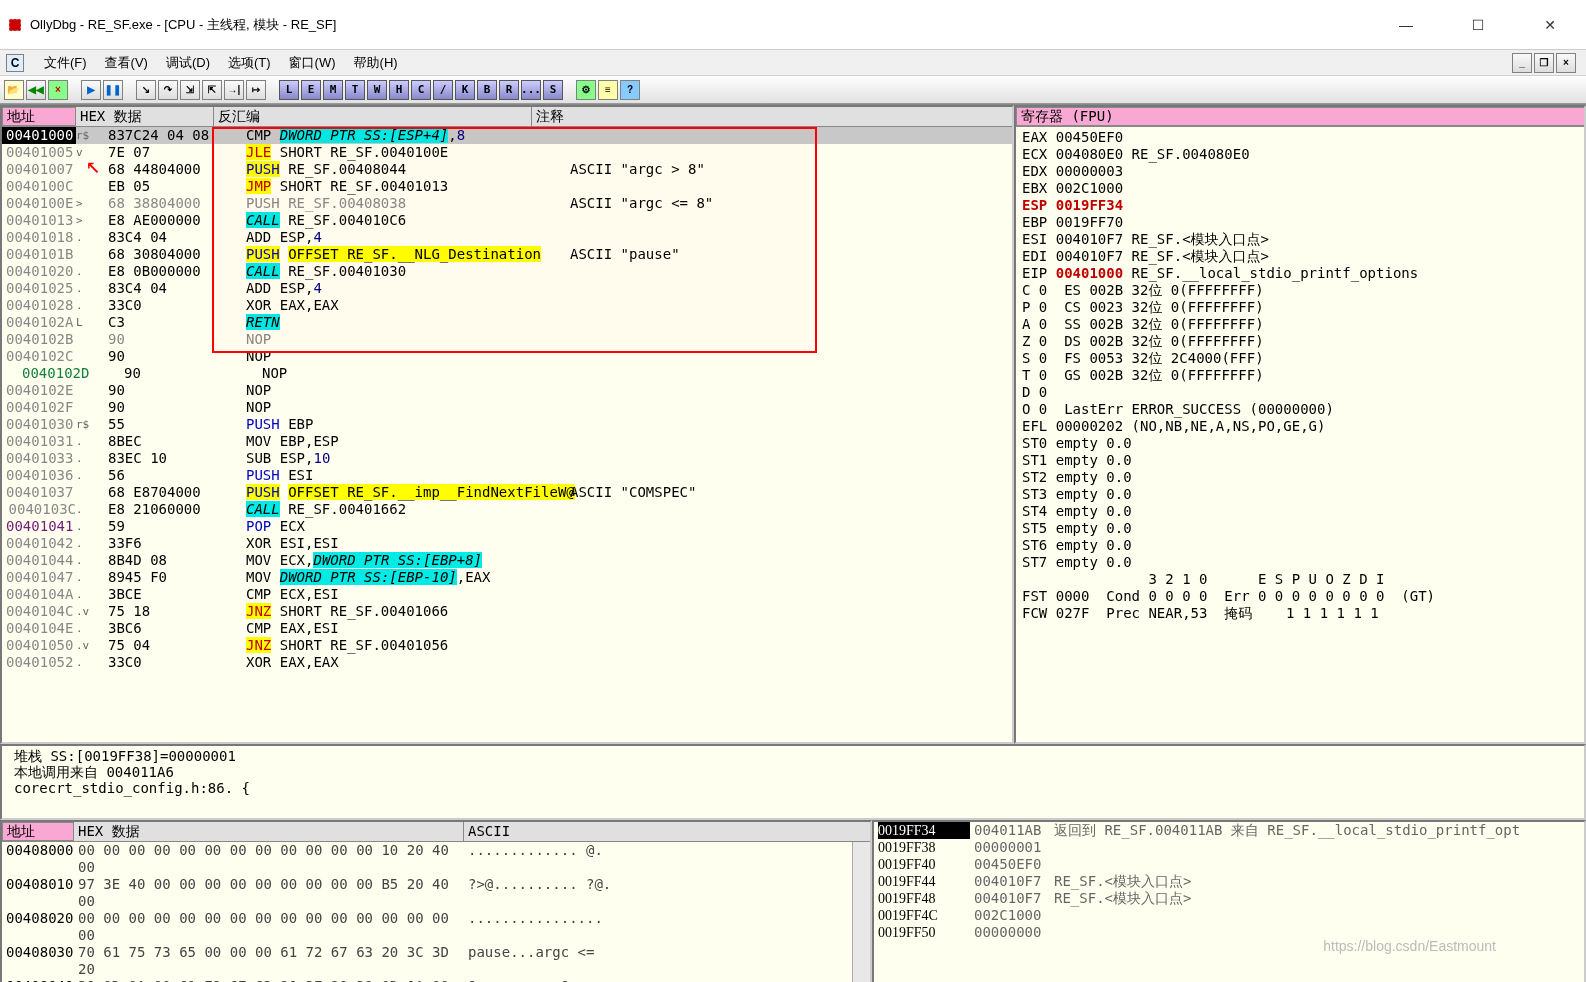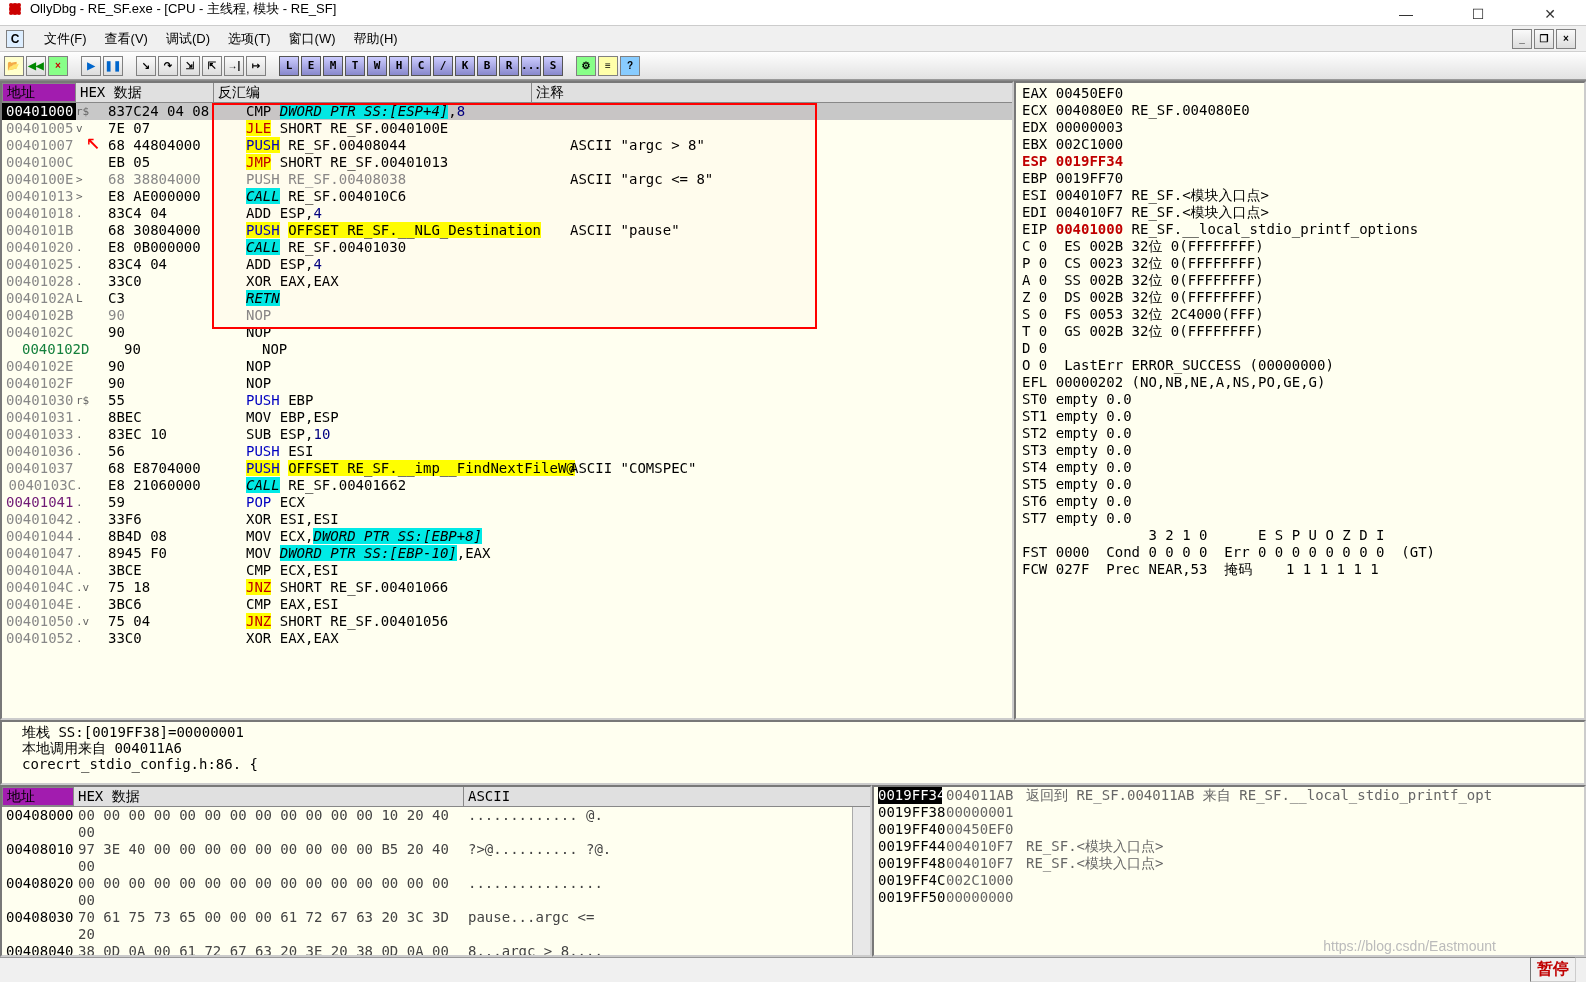--- a/index.html
+++ b/index.html
@@ -4,7 +4,7 @@
 <style>
   * { margin:0; padding:0; box-sizing:border-box; }
   body { font-family: "SimSun", "MS Sans Serif", Arial, sans-serif; font-size:12px; background:#f0f0f0; color:#000; width:1586px; height:982px; overflow:hidden; position:relative; }
-  .titlebar { height:26px; background:#fff; display:flex; padding:0 6px; border-bottom:1px solid #ccc; }
+  .titlebar { height:50px; background:#fff; display:flex; align-items:center; padding:0 6px; border-bottom:1px solid #ccc; }
   .titlebar .icon { width:18px; height:18px; margin-right:6px; display:flex;align-items:center;justify-content:center;}
   .titlebar .title { font-size:13px; color:#000; }
   .win-controls { margin-left:auto; display:flex; gap:32px; padding-right:10px;}

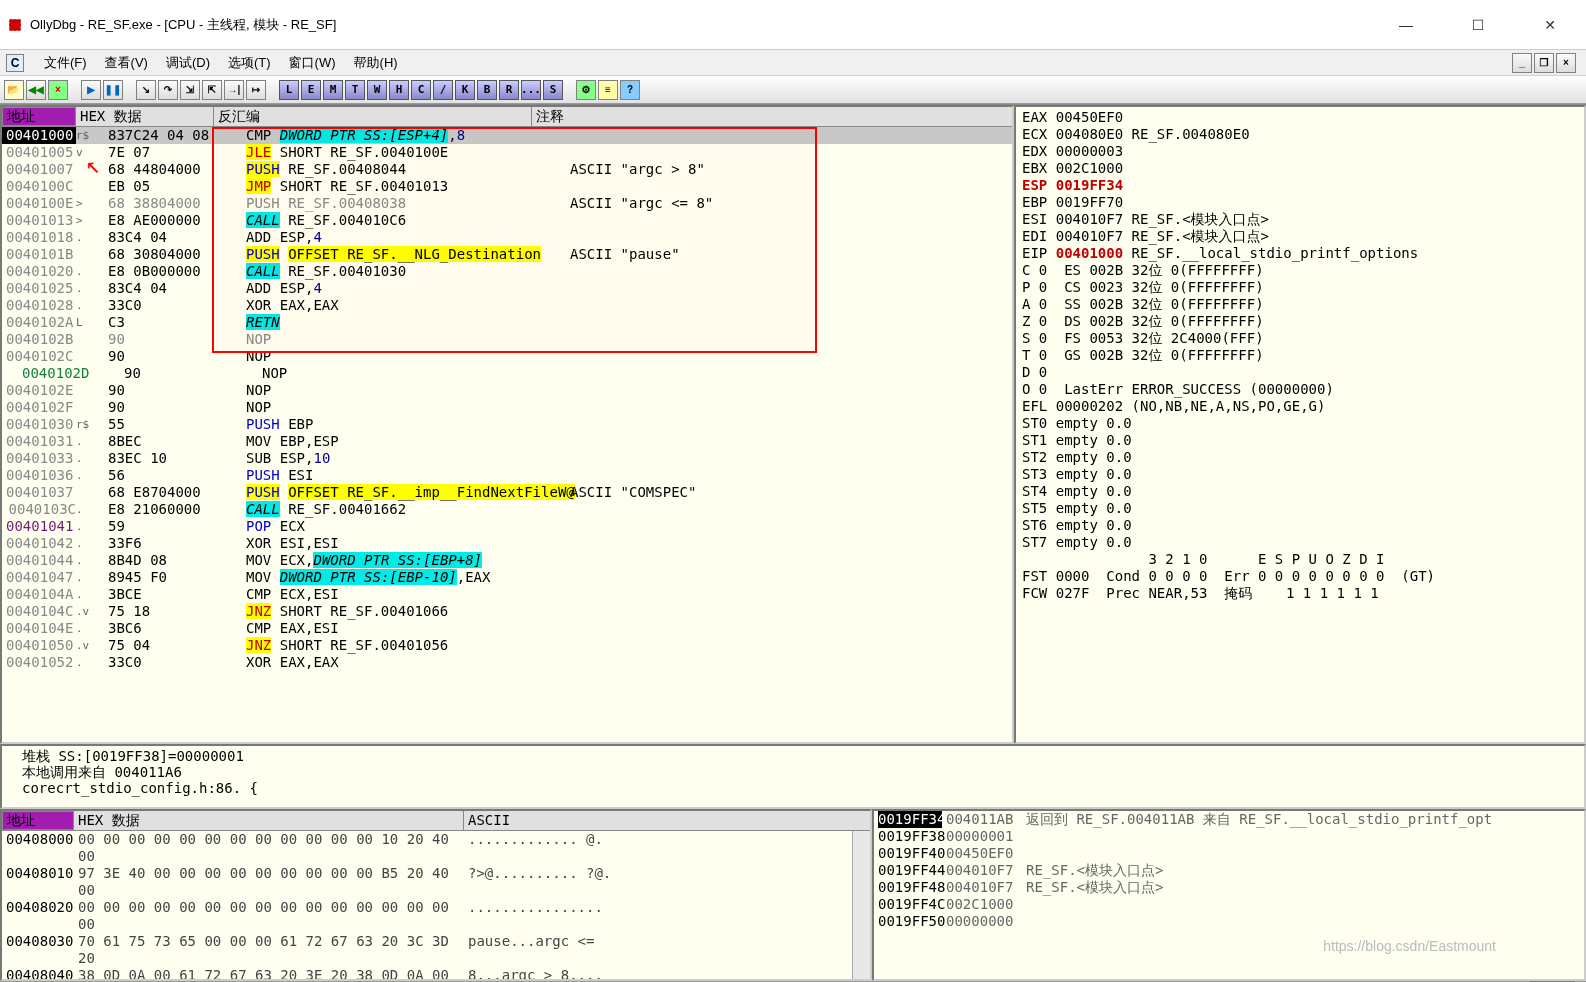--- a/index.html
+++ b/index.html
@@ -58,7 +58,7 @@
   .scrollbar-v { width:18px; background:#e8e8e8; border-left:1px solid #aaa;}
   .hex-dump-wrap { display:flex; flex:1;}
   .hex-dump-rows { flex:1;}
-  .bracket-hdr { border:1px solid #888; padding:0 4px; background:#a21caf;}
+  .bracket-hdr { border:1px solid #888; padding:0 4px; background:#f9a8d4;}
 </style>
 </head>
 <body>

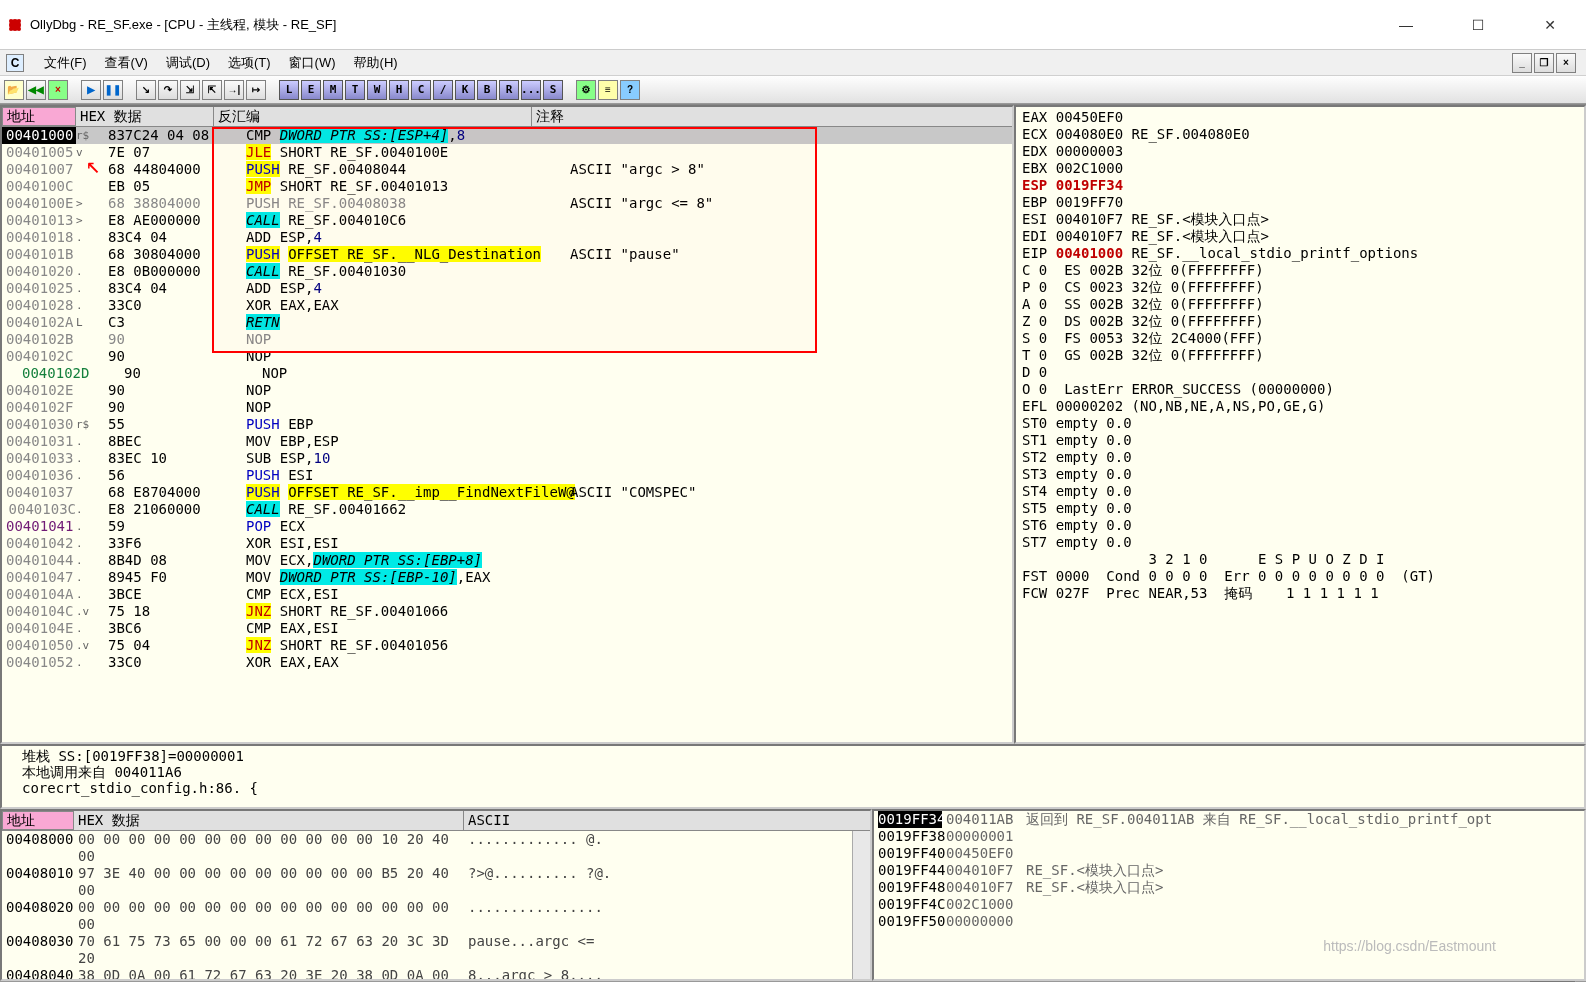--- a/index.html
+++ b/index.html
@@ -192,6 +192,11 @@
     </div>
   </div>
   <div class="registers-pane">
+    <div class="pane-header">
+      <div class="hdr-cell bracket-hdr" style="flex:1;border-right:none">
+          <span>寄存器 (FPU)</span>
+        </div>
+    </div>
     <div class="registers-body" id="reg-body"><div>EAX 00450EF0</div><div>ECX 004080E0 RE_SF.004080E0</div><div>EDX 00000003</div><div>EBX 002C1000</div><div><span class="red">ESP 0019FF34</span></div><div>EBP 0019FF70</div><div>ESI 004010F7 RE_SF.&lt;模块入口点&gt;</div><div>EDI 004010F7 RE_SF.&lt;模块入口点&gt;</div><div></div><div>EIP <span class="red">00401000</span> RE_SF.__local_stdio_printf_options</div><div></div><div>C 0  ES 002B 32位 0(FFFFFFFF)</div><div>P 0  CS 0023 32位 0(FFFFFFFF)</div><div>A 0  SS 002B 32位 0(FFFFFFFF)</div><div>Z 0  DS 002B 32位 0(FFFFFFFF)</div><div>S 0  FS 0053 32位 2C4000(FFF)</div><div>T 0  GS 002B 32位 0(FFFFFFFF)</div><div>D 0</div><div>O 0  LastErr ERROR_SUCCESS (00000000)</div><div></div><div>EFL 00000202 (NO,NB,NE,A,NS,PO,GE,G)</div><div></div><div>ST0 empty 0.0</div><div>ST1 empty 0.0</div><div>ST2 empty 0.0</div><div>ST3 empty 0.0</div><div>ST4 empty 0.0</div><div>ST5 empty 0.0</div><div>ST6 empty 0.0</div><div>ST7 empty 0.0</div><div>               3 2 1 0      E S P U O Z D I</div><div>FST 0000  Cond 0 0 0 0  Err 0 0 0 0 0 0 0 0  (GT)</div><div>FCW 027F  Prec NEAR,53  掩码    1 1 1 1 1 1</div></div>
   </div>
 </div>

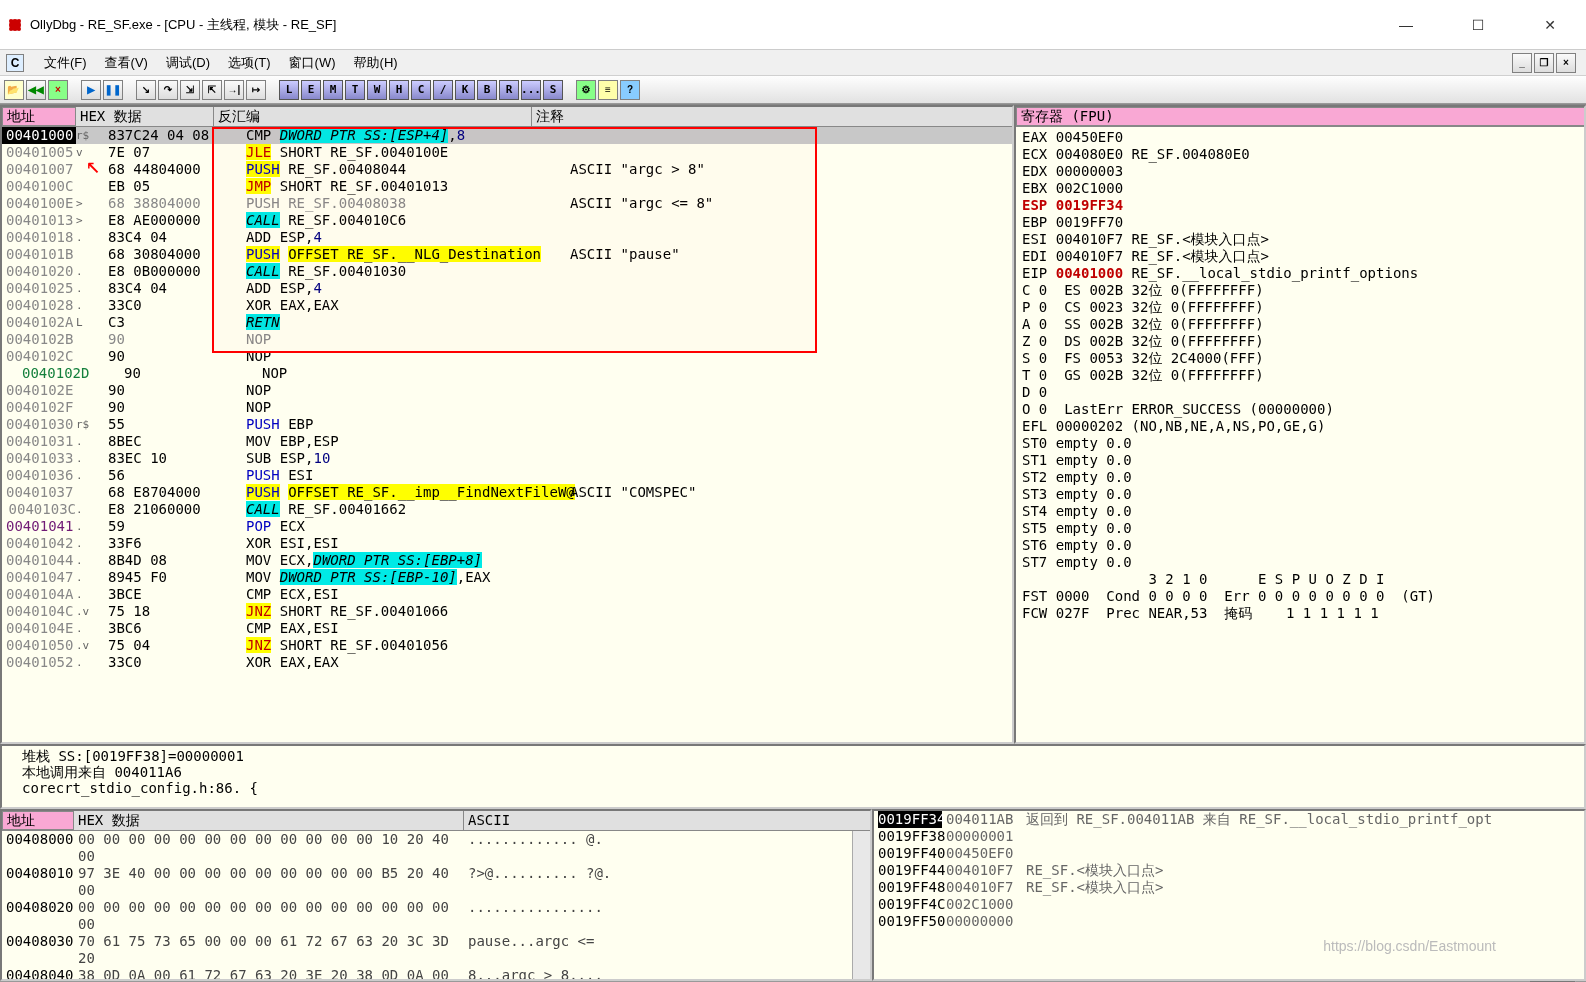--- a/index.html
+++ b/index.html
@@ -38,7 +38,7 @@
   .txt-gray { color:#888; }
   .registers-body { padding:2px 6px; white-space:pre; }
   .registers-body .red { color:#c00000; font-weight:bold;}
-  .info-pane { height:65px; background:#fffff0; border:2px inset #ccc; font-family:"SimSun",monospace; font-size:14px; padding:2px 20px; line-height:16px;}
+  .info-pane { height:76px; background:#fffff0; border:2px inset #ccc; font-family:"SimSun",monospace; font-size:14px; padding:2px 12px; line-height:16px;}
   .bottom-panes { display:flex; height:172px;}
   .hex-dump { width:872px; background:#fffff0; border:2px inset #ccc; font-family:"SimSun",monospace; font-size:14px; display:flex; flex-direction:column; line-height:17px; overflow:hidden;}
   .stack-pane { flex:1; background:#fffff0; border:2px inset #ccc; font-family:"SimSun",monospace; font-size:14px; line-height:17px; overflow:hidden;}

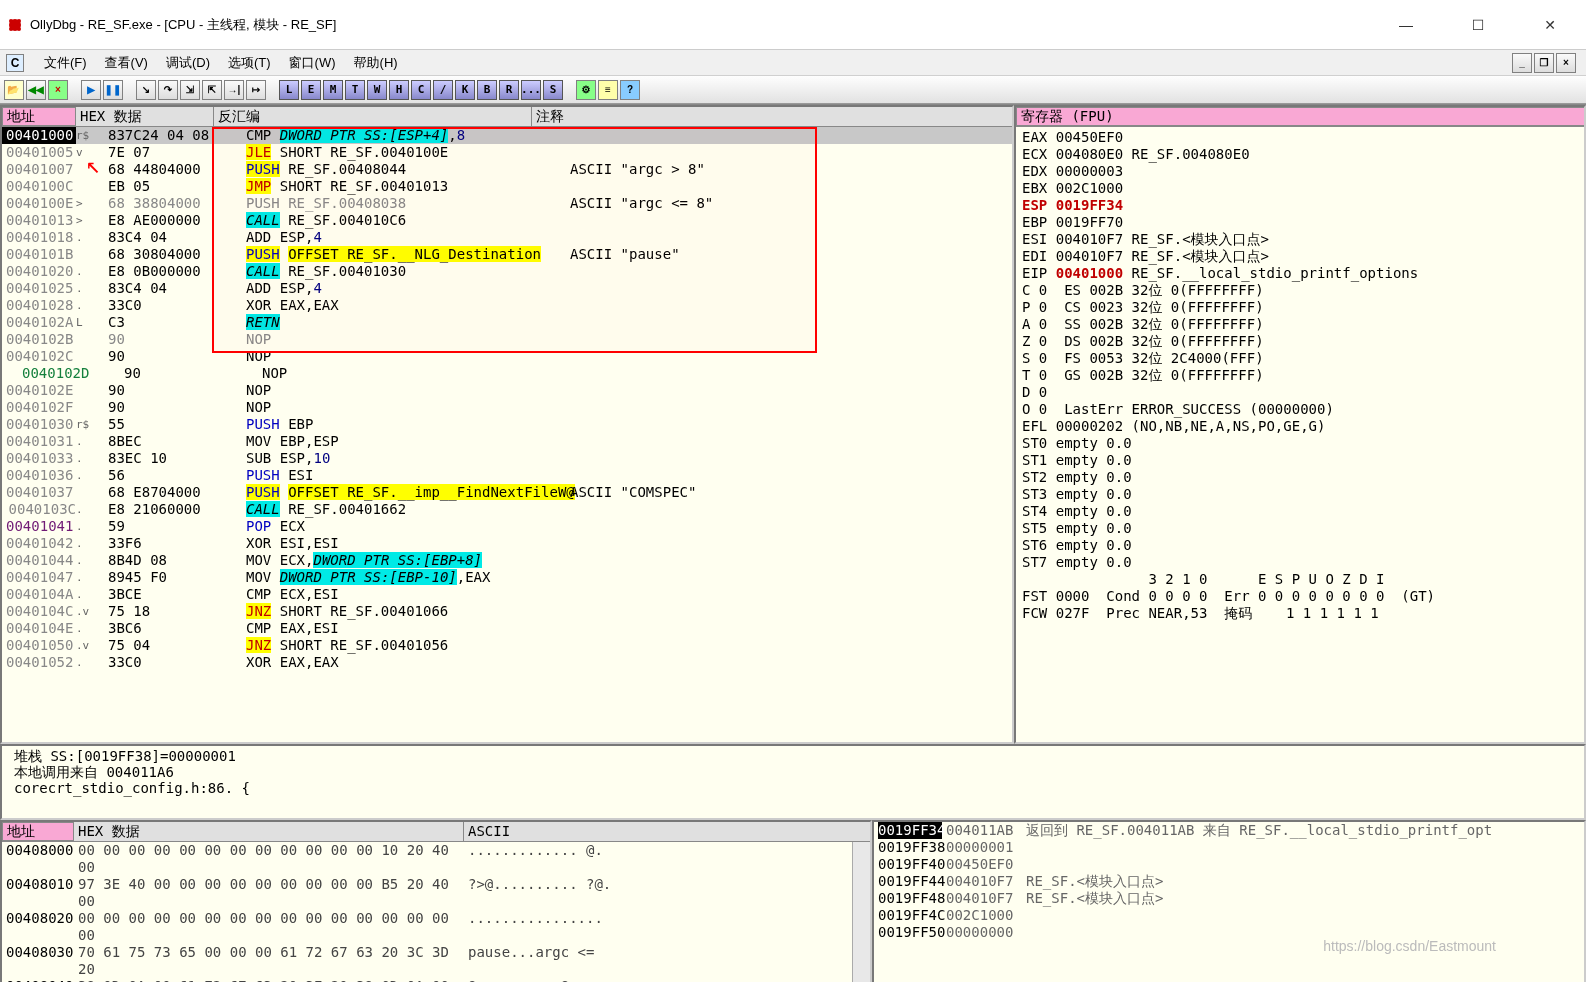--- a/index.html
+++ b/index.html
@@ -47,7 +47,7 @@
   .watermark { position:absolute; right: 90px; bottom: 28px; color:#bbb; font-size:14px; font-family:Arial;}
   .jump-col { width:32px; color:#666; font-size:11px; display:flex; align-items:center;}
   .stack-row { display:flex; padding-left:4px;}
-  .stack-addr { width:64px; }
+  .stack-addr { width:92px;font-family:Liberation Serif, serif; }
   .stack-addr.sel { background:#000; color:#fff;}
   .stack-val { width:80px; padding-left:4px; color:#666;}
   .stack-cmt { flex:1; padding-left:4px; color:#666; white-space:nowrap; overflow:hidden;}

